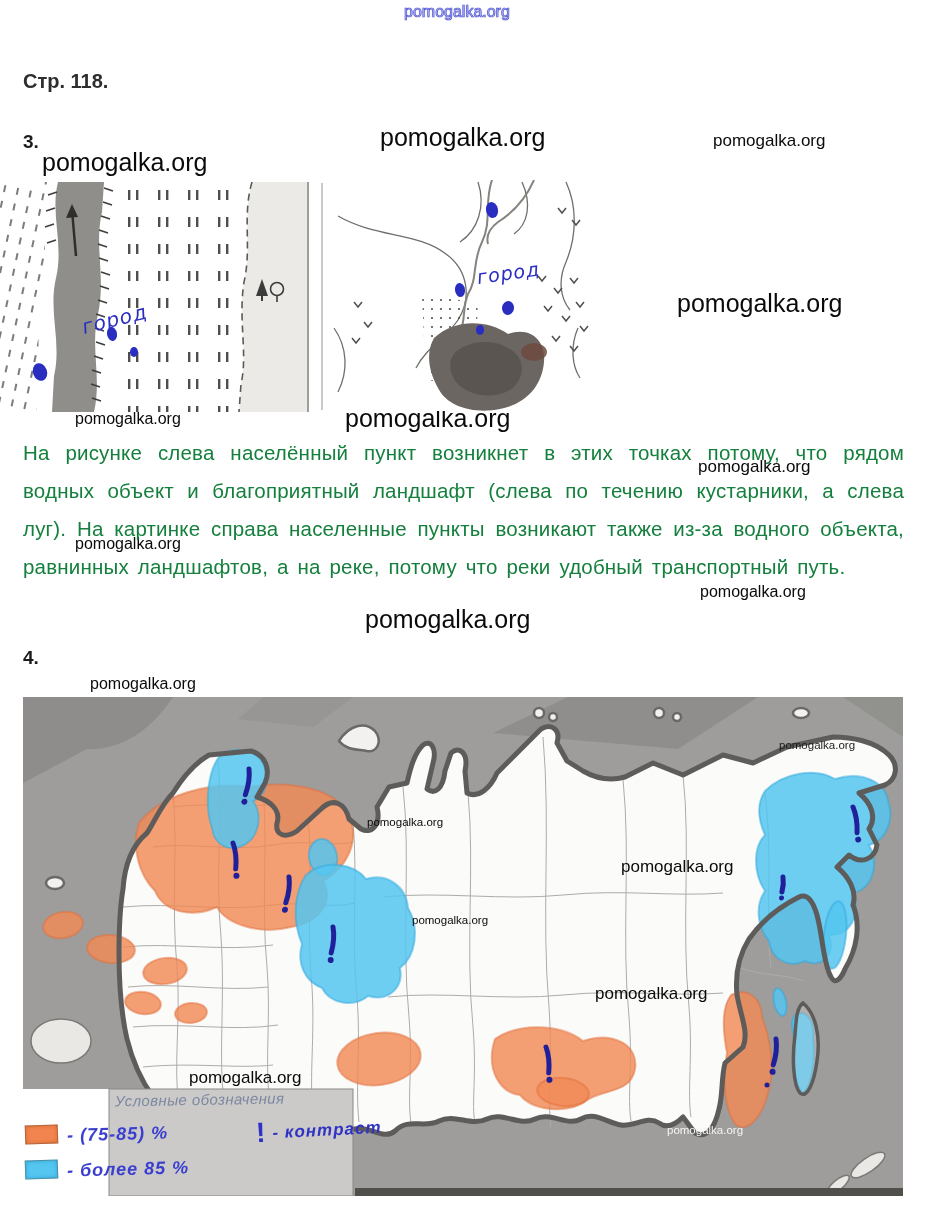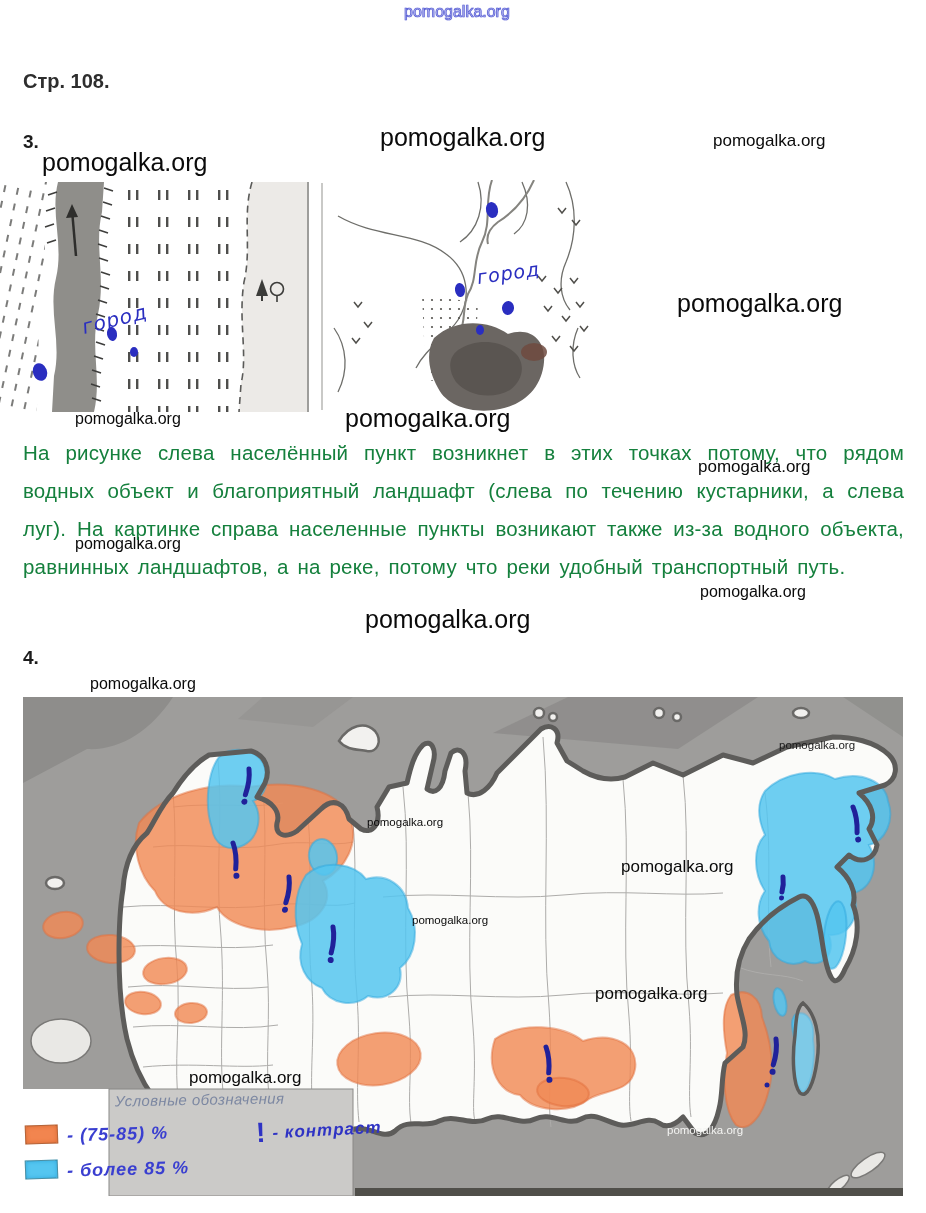--- a/index.html
+++ b/index.html
@@ -46,7 +46,7 @@
   <div class="wm wm-xl" style="left:365px;top:607px;">pomogalka.org</div>
   <div class="wm wm-sm" style="left:90px;top:676px;">pomogalka.org</div>
 
-  <div class="heading">Стр. 108.</div>
+  <div class="heading">Стр. 118.</div>
   <div class="task-num" style="left:23px;top:131px;">3.</div>
 
   <svg class="sketch" style="left:0;top:182px;" width="310" height="230" viewBox="0 0 310 230">

